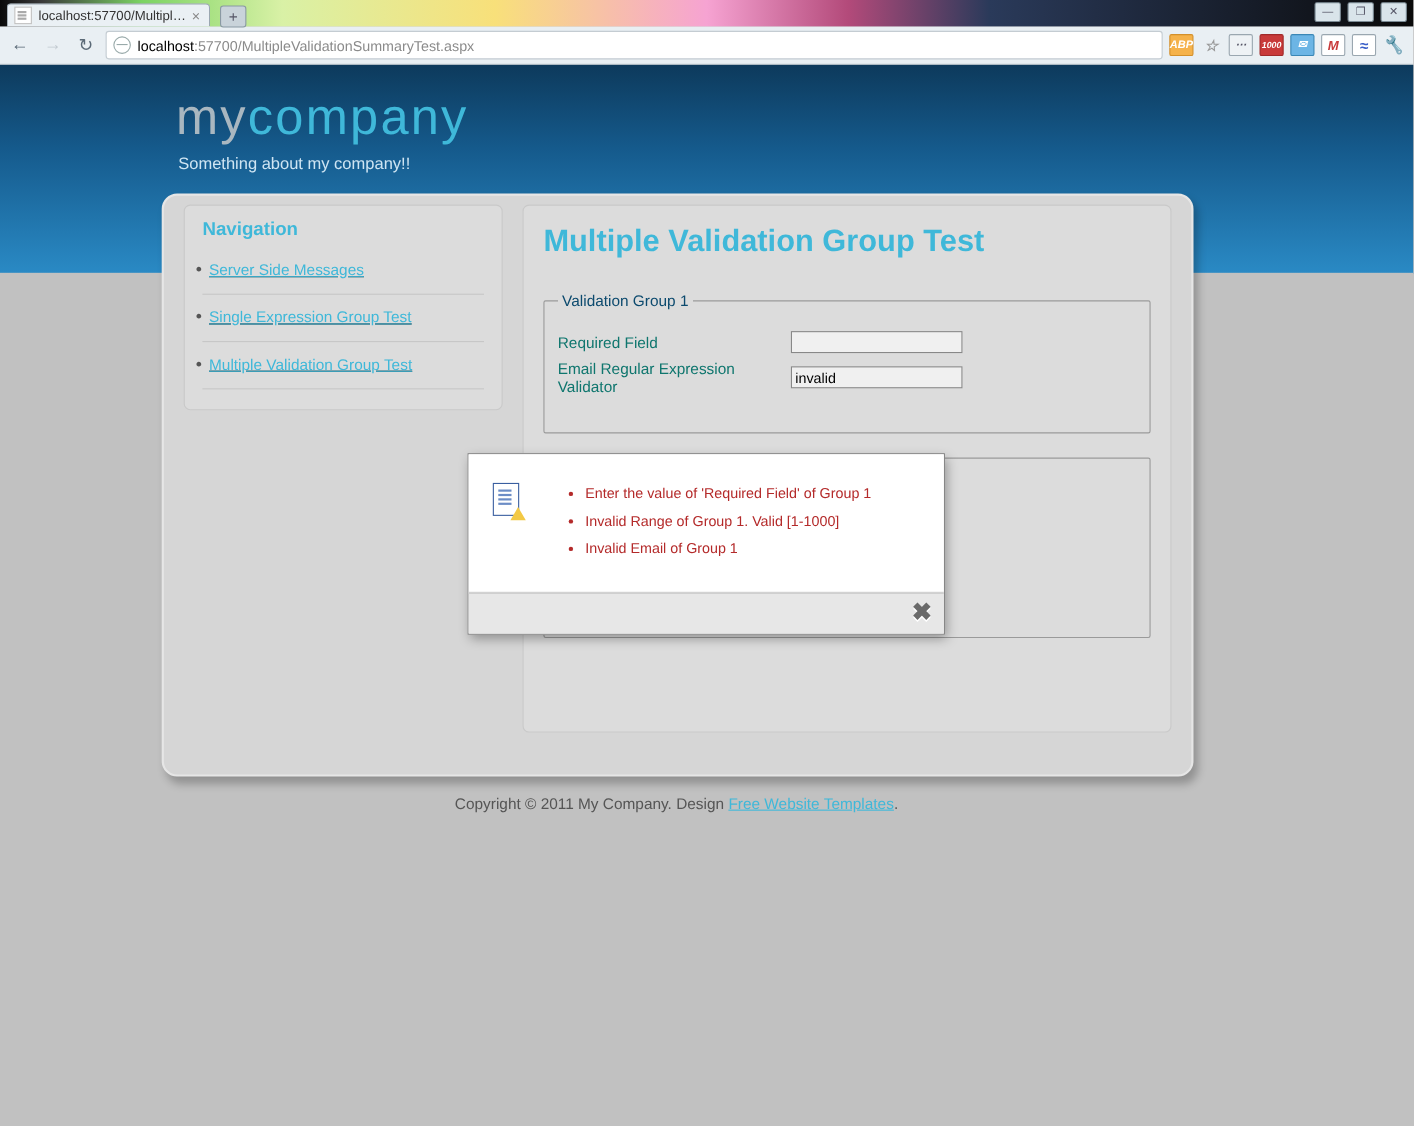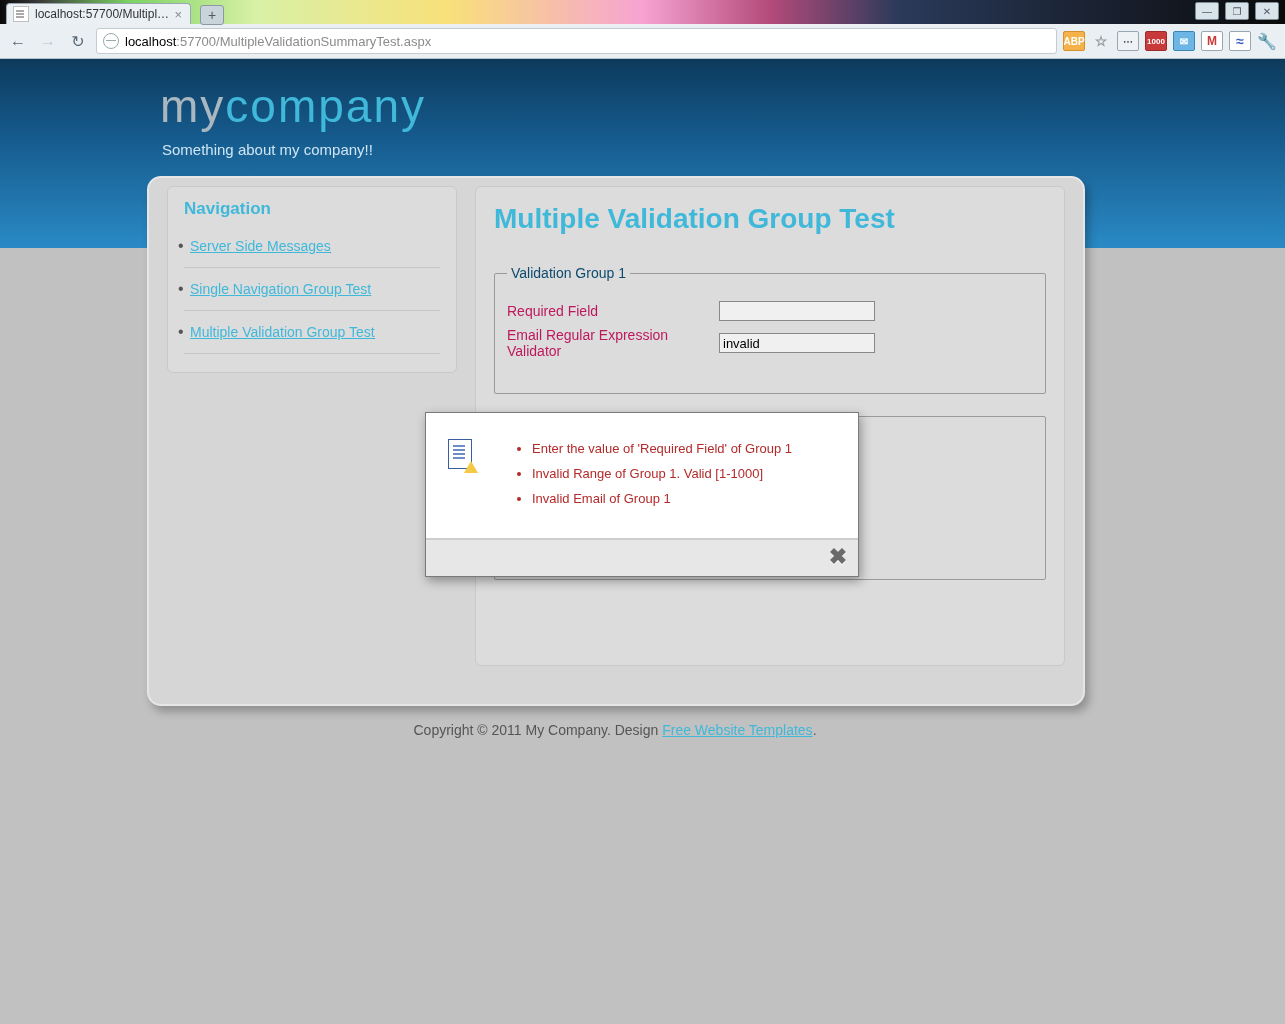--- a/index.html
+++ b/index.html
@@ -25,7 +25,7 @@
   .urlbar .host{color:#000;}
   .urlbar .path{color:#8b8b8b;}
   .rightext{display:flex;align-items:center;gap:6px;padding-right:2px;}
-  .exticon{width:20px;height:18px;border:1px solid #9aa7b0;border-radius:2px;display:flex;align-items:center;justify-content:center;font-size:10px;font-weight:bold;background:#eef2f5;color:#556;}
+  .exticon{width:20px;height:18px;border:1px solid #9aa7b0;border-radius:2px;display:flex;align-items:center;justify-content:center;font-size:10px;font-weight:bold;background:#eef2f5;color:#556;font-style:italic;}
   .exticon.orange{background:#f5b24a;border-color:#d4902a;color:#fff;}
   .exticon.star{font-size:14px;color:#999;border:none;background:transparent;}
   .exticon.red{background:#c83a3a;border-color:#a02a2a;color:#fff;font-size:8px;}

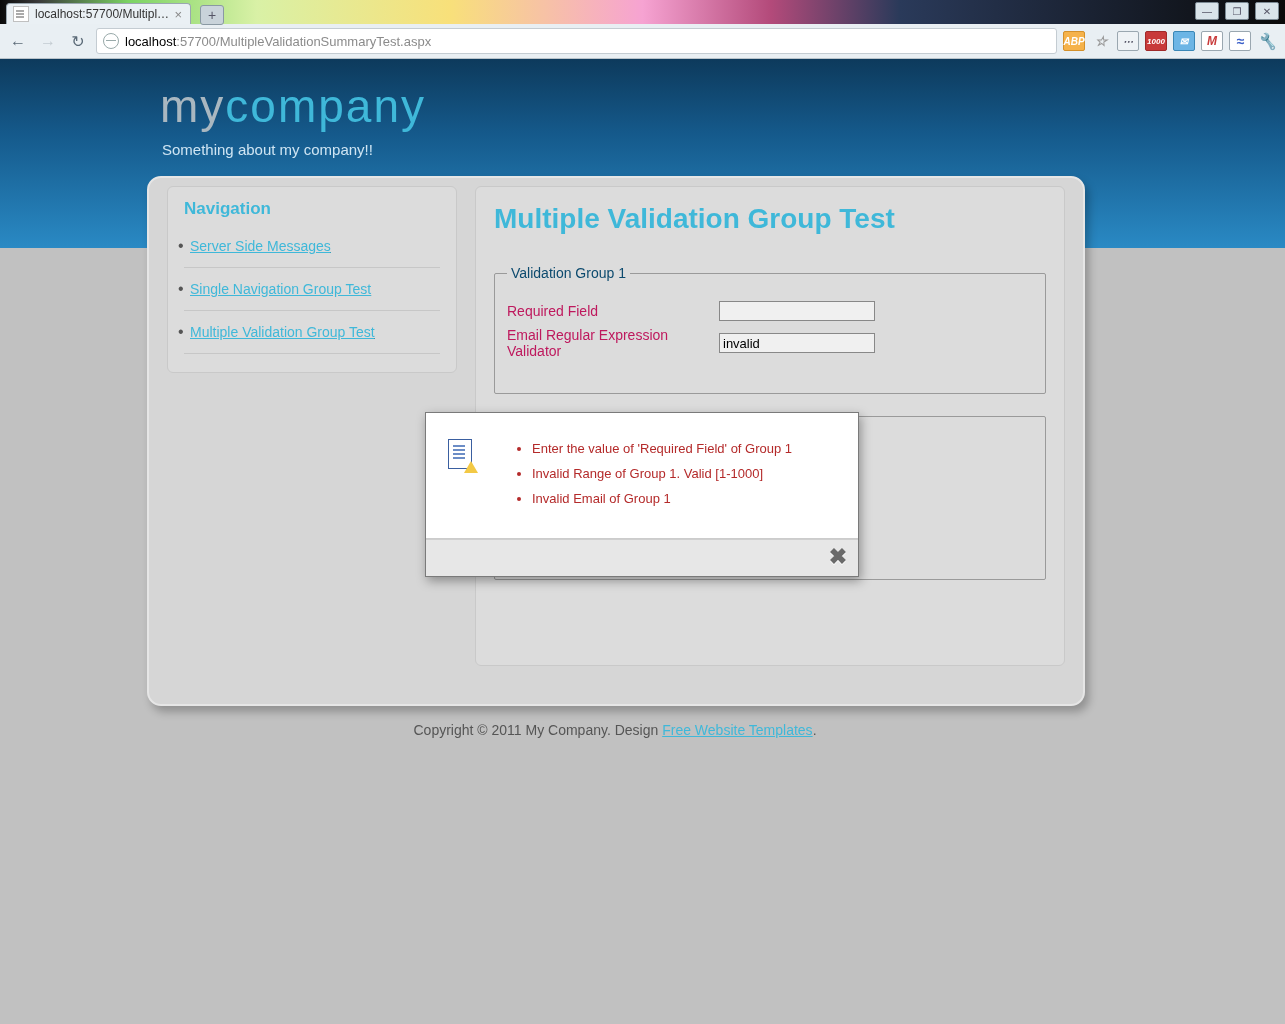--- a/index.html
+++ b/index.html
@@ -134,7 +134,7 @@
       <h3>Navigation</h3>
       <ul>
         <li><a href="#">Server Side Messages</a></li>
-        <li><a href="#">Single Navigation Group Test</a></li>
+        <li><a href="#">Single Expression Group Test</a></li>
         <li><a href="#">Multiple Validation Group Test</a></li>
       </ul>
     </div>

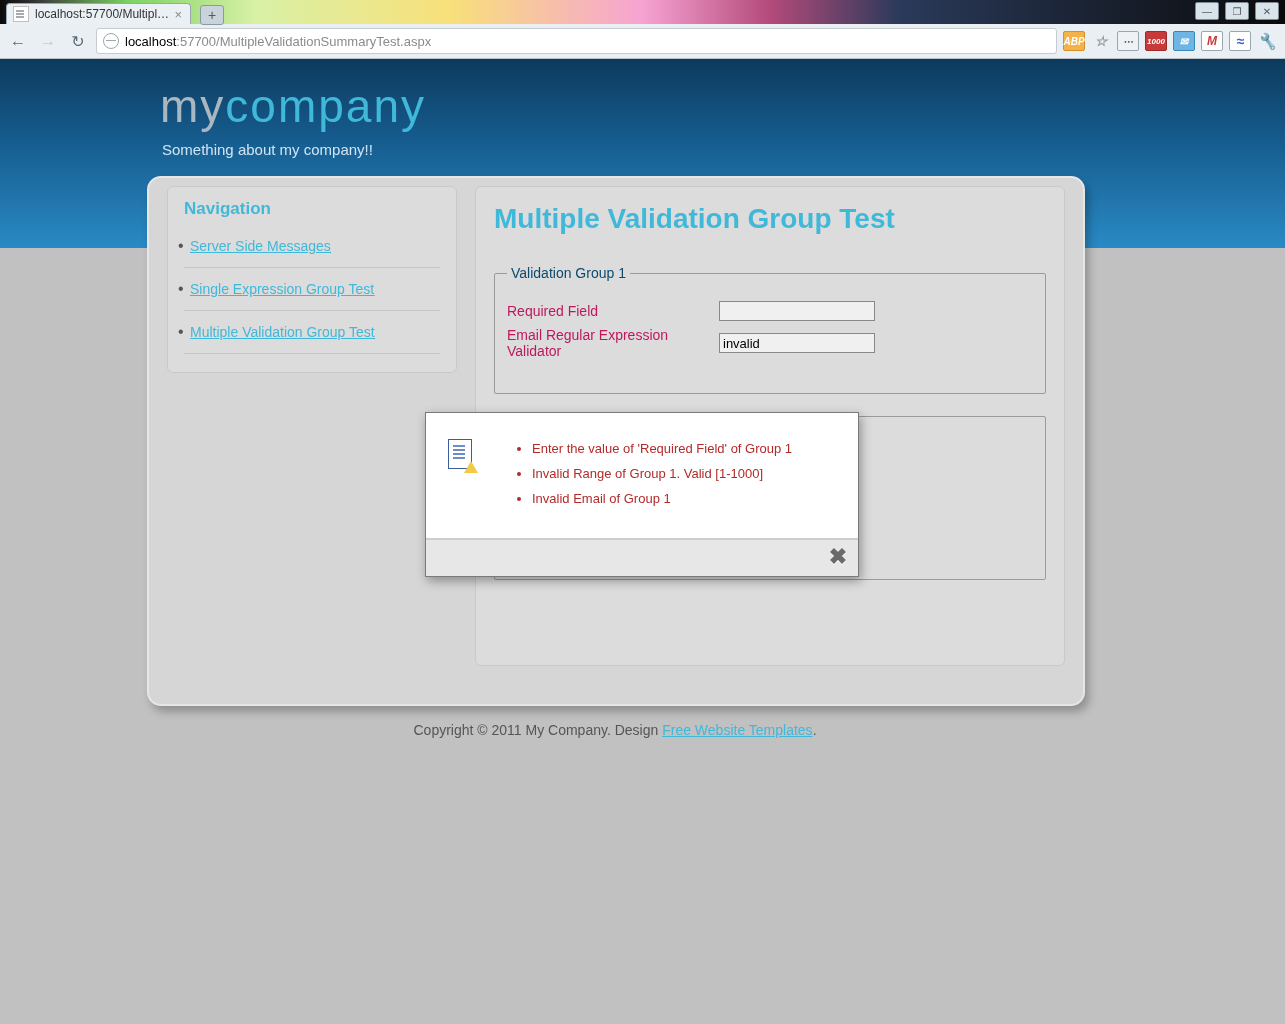--- a/index.html
+++ b/index.html
@@ -60,7 +60,7 @@
   fieldset{border:1px solid #9a9a9a;border-radius:2px;margin:0 0 22px 0;padding:14px 12px 28px 12px;}
   legend{color:#0c4a6e;font-size:14px;padding:0 4px;}
   .frow{display:flex;align-items:center;margin:6px 0;}
-  .frow label{width:212px;color:#be185d;font-size:14px;}
+  .frow label{width:212px;color:#0f766e;font-size:14px;}
   .frow input{width:148px;height:18px;border:1px solid #888;background:#f0f0f0;font-family:inherit;font-size:13px;padding:0 3px;}
 
   .footer{position:absolute;left:0;width:1230px;top:722px;text-align:center;color:#555;font-size:14px;}

